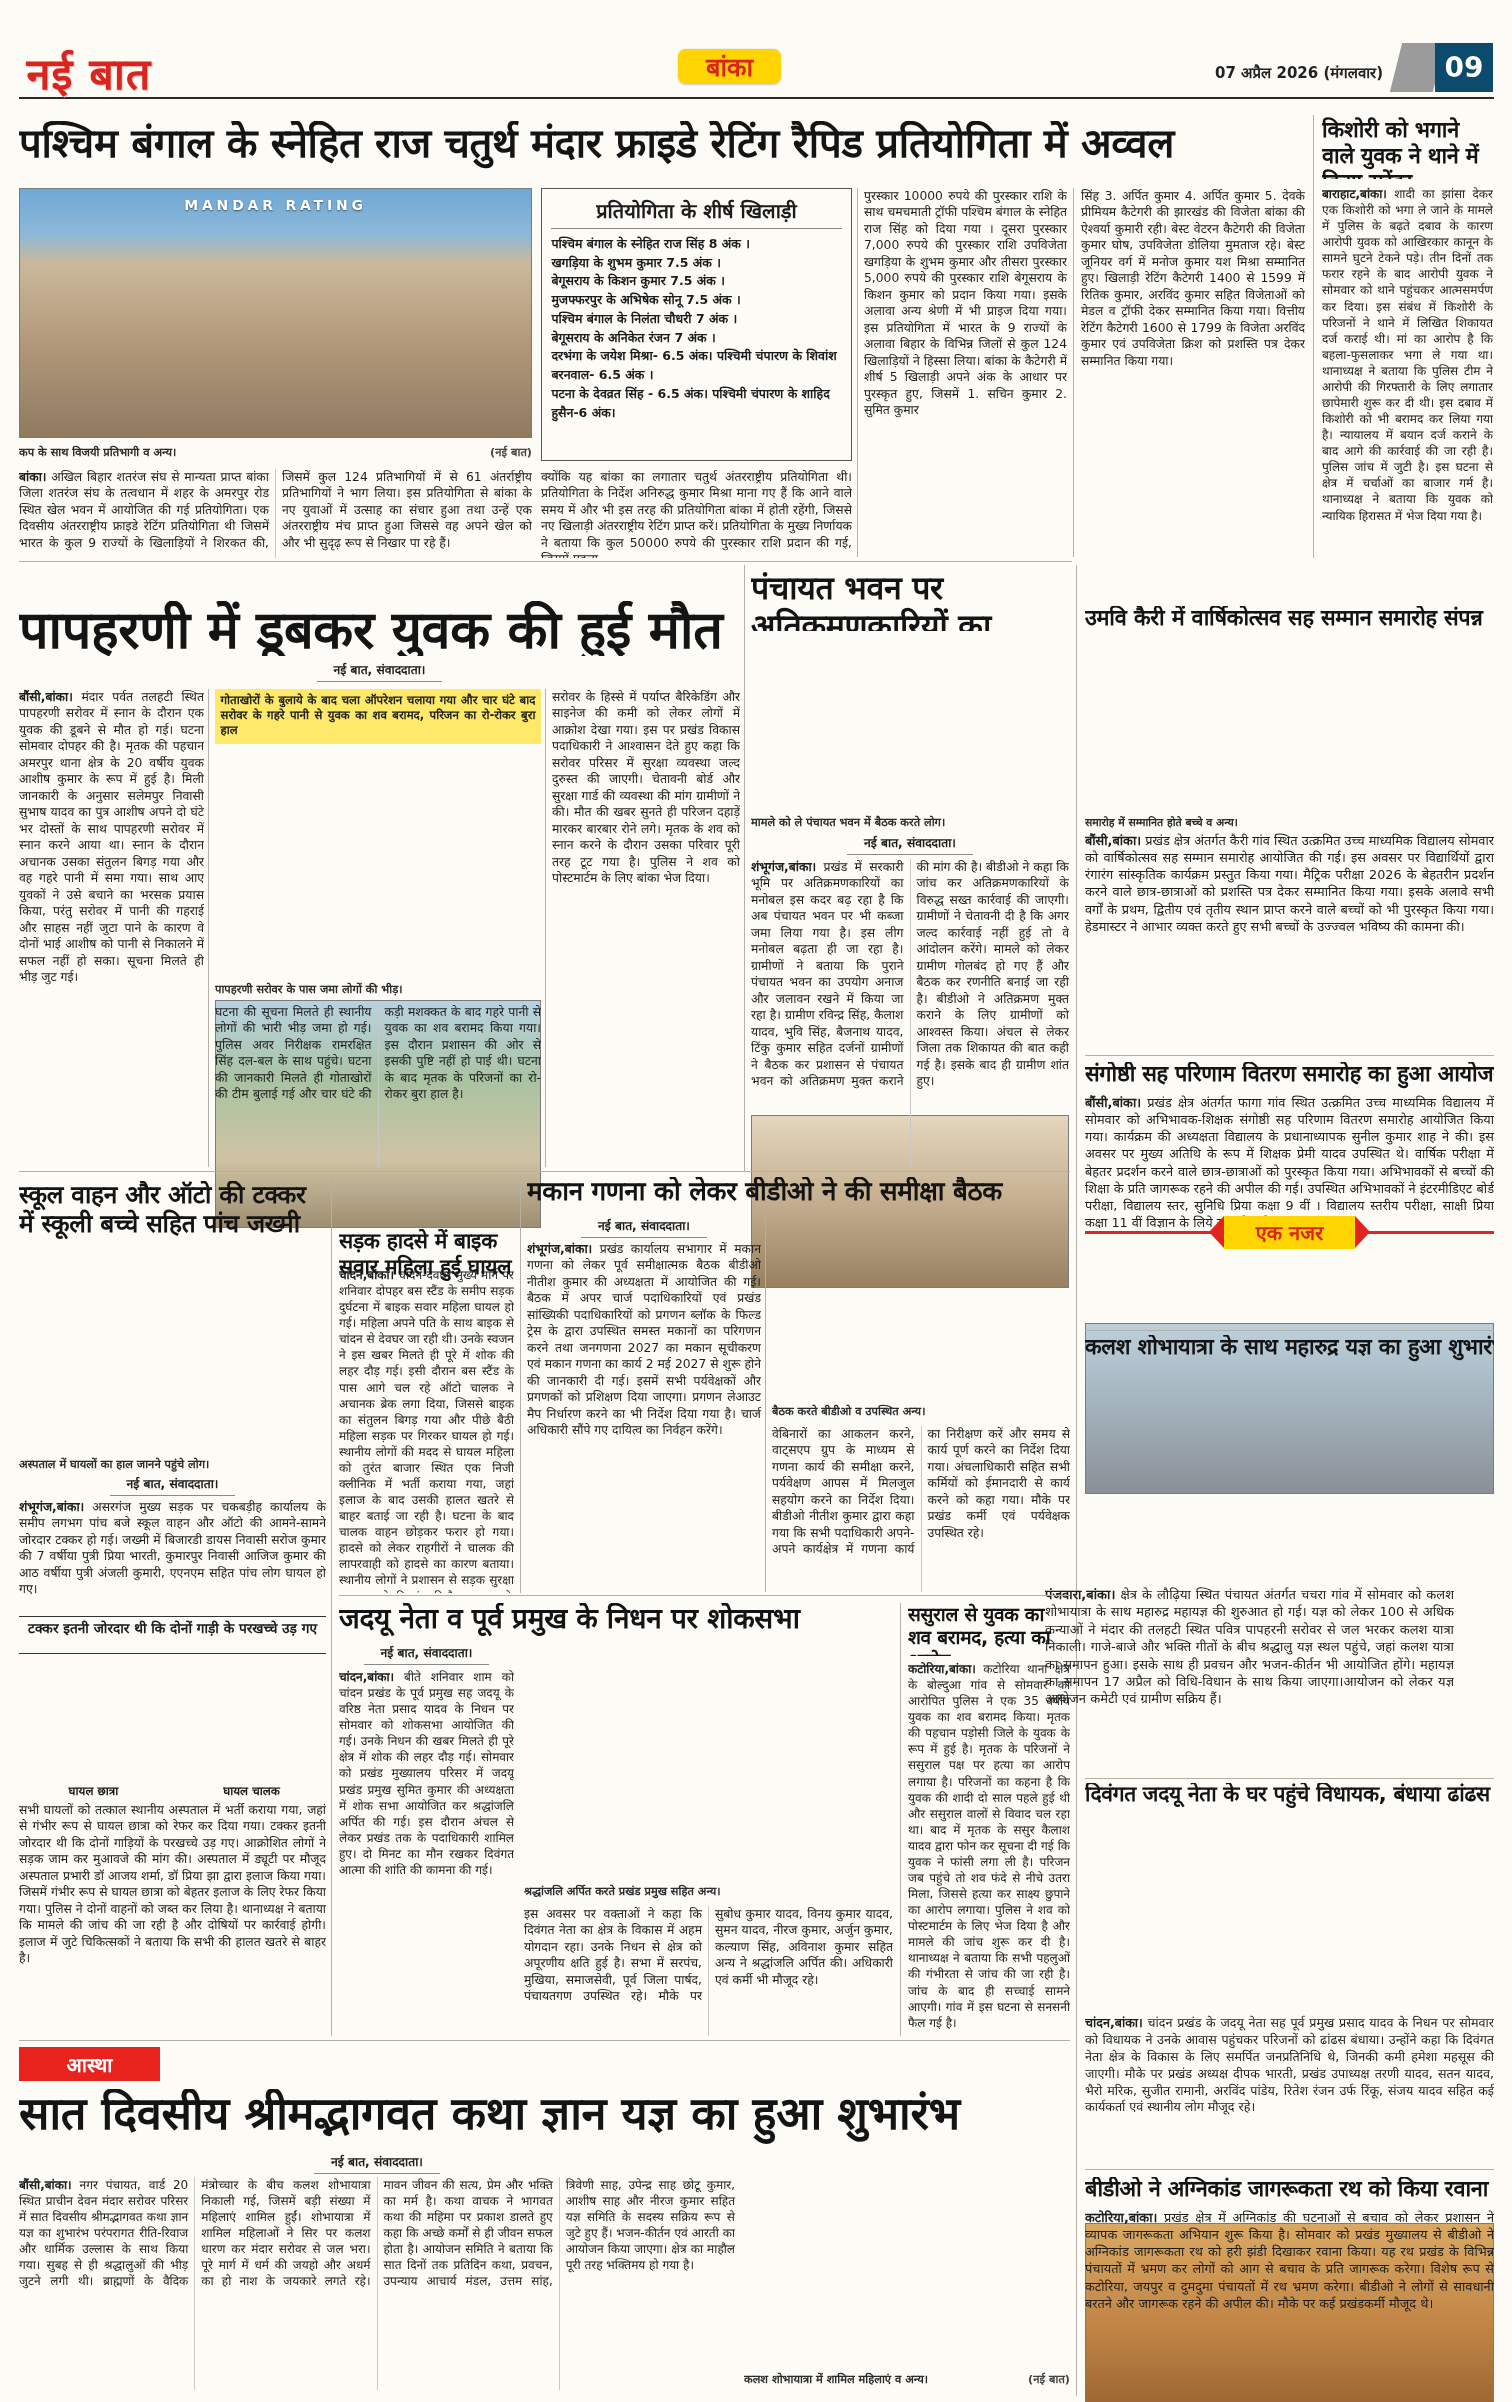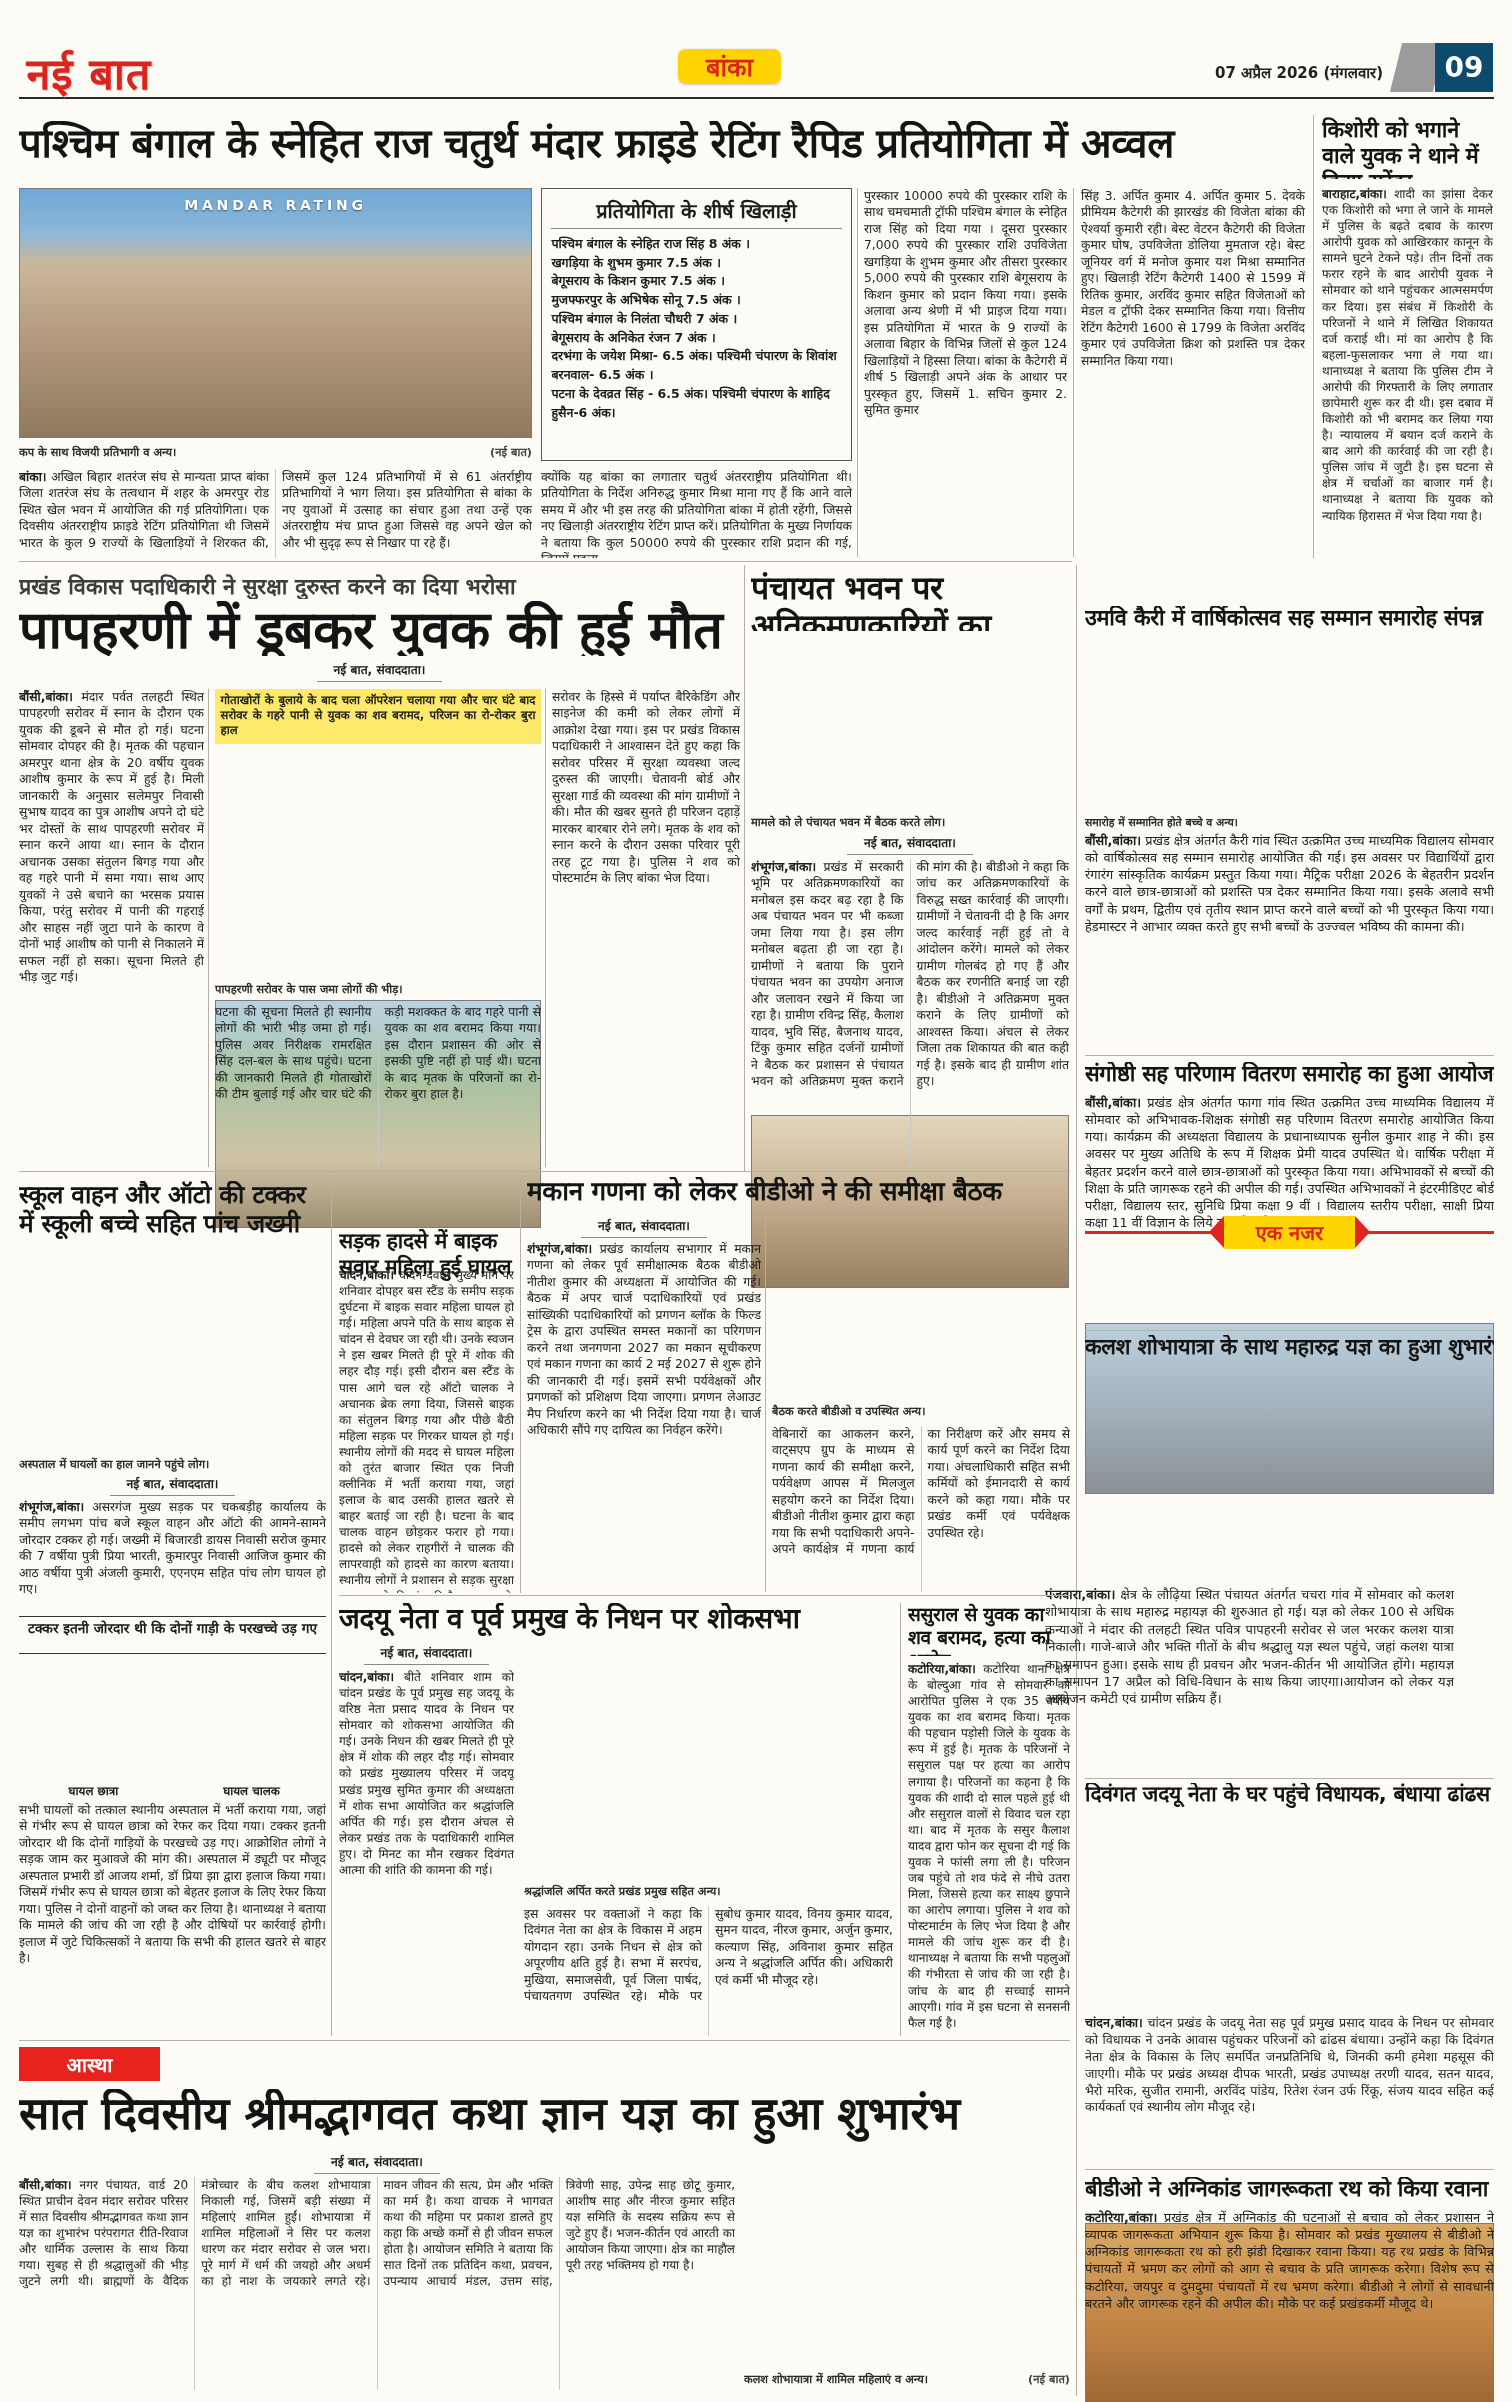--- a/index.html
+++ b/index.html
@@ -118,7 +118,6 @@
 
   <div class="abs hr" style="left:19px;top:561px;width:1053px;"></div>
 
-  <div class="abs kicker" style="left:19px;top:571px;width:721px;font-size:21.7px;height:28px;">प्रखंड विकास पदाधिकारी ने सुरक्षा दुरुस्त करने का दिया भरोसा</div>
   <div class="abs hl nowrap" style="left:19px;top:601px;width:721px;font-size:52px;height:55px;">पापहरणी में डूबकर युवक की हुई मौत</div>
   <div class="abs byline" style="left:19px;top:661px;width:721px;height:22.6px;"><span>नई बात, संवाददाता।</span></div>
 

